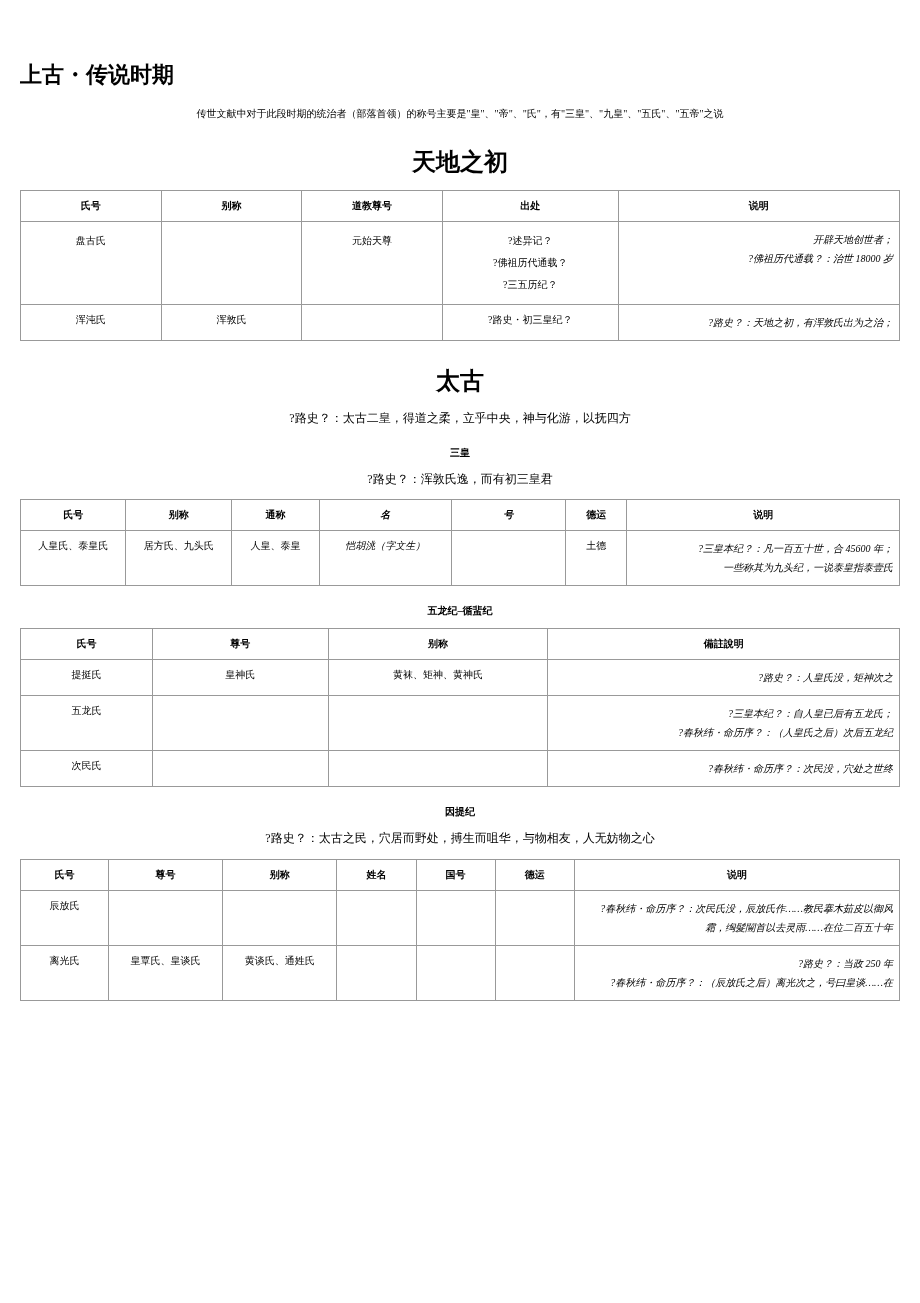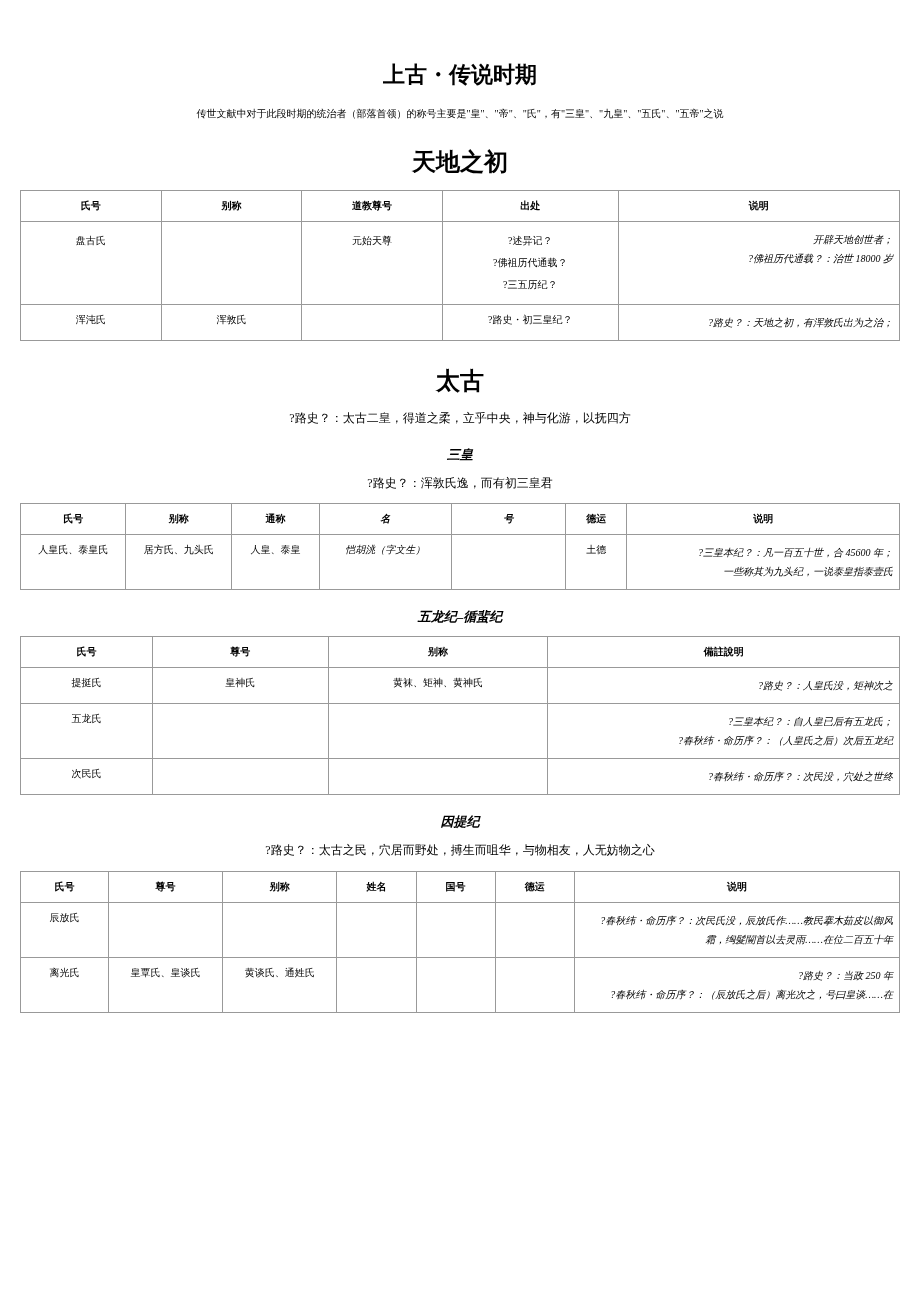--- a/index.html
+++ b/index.html
@@ -12,7 +12,7 @@
     width: 880px;
   }
   h1 {
-    text-align: center;
+    text-align: left;
     font-size: 22px;
     font-weight: bold;
     margin: 20px 0 16px;

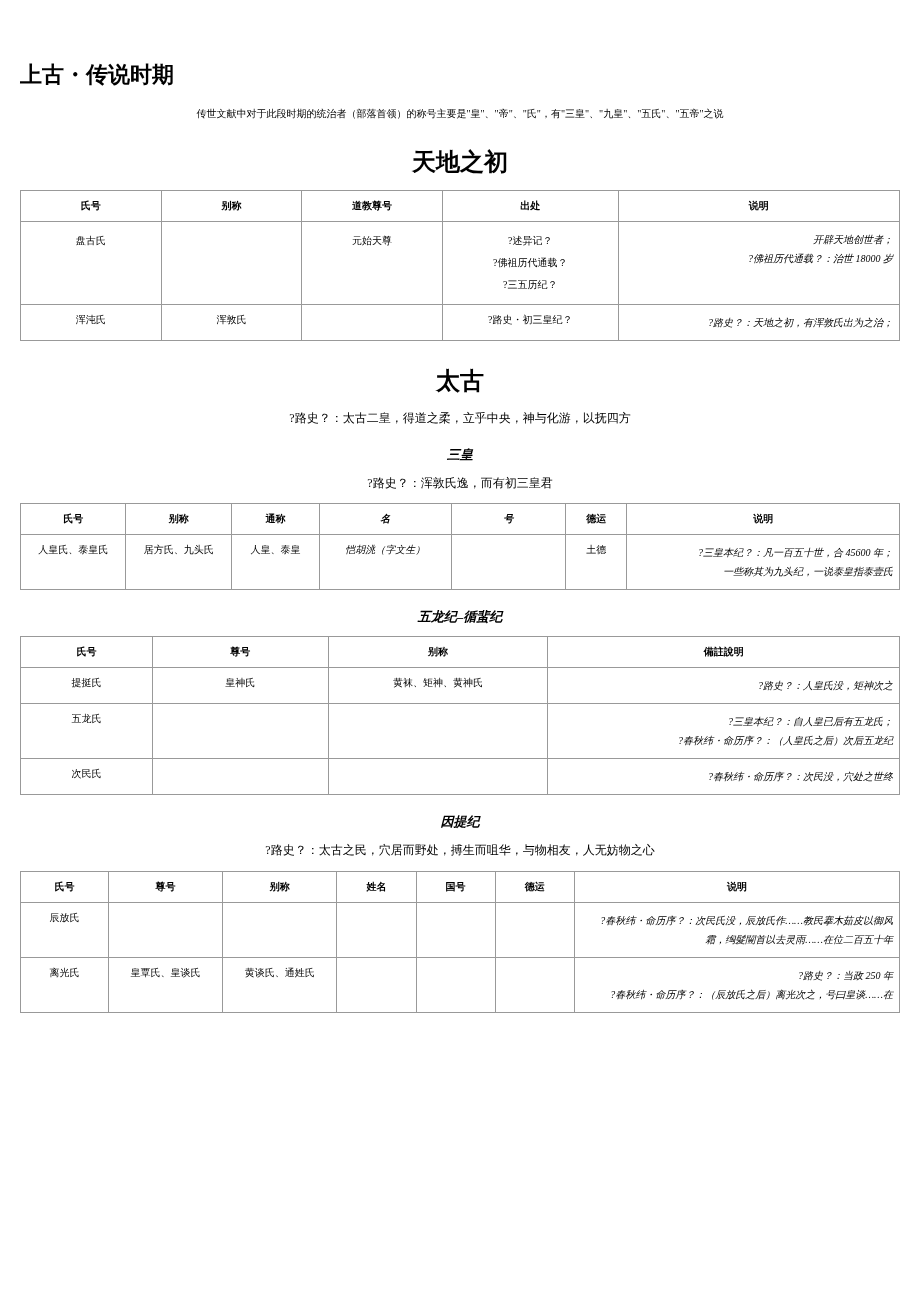--- a/index.html
+++ b/index.html
@@ -25,10 +25,9 @@
   }
   h3 {
     text-align: center;
-    font-size: 13px;
+    font-size: 10px;
     font-weight: bold;
     margin: 18px 0 10px;
-    font-style: italic;
   }
   .intro {
     text-align: center;

